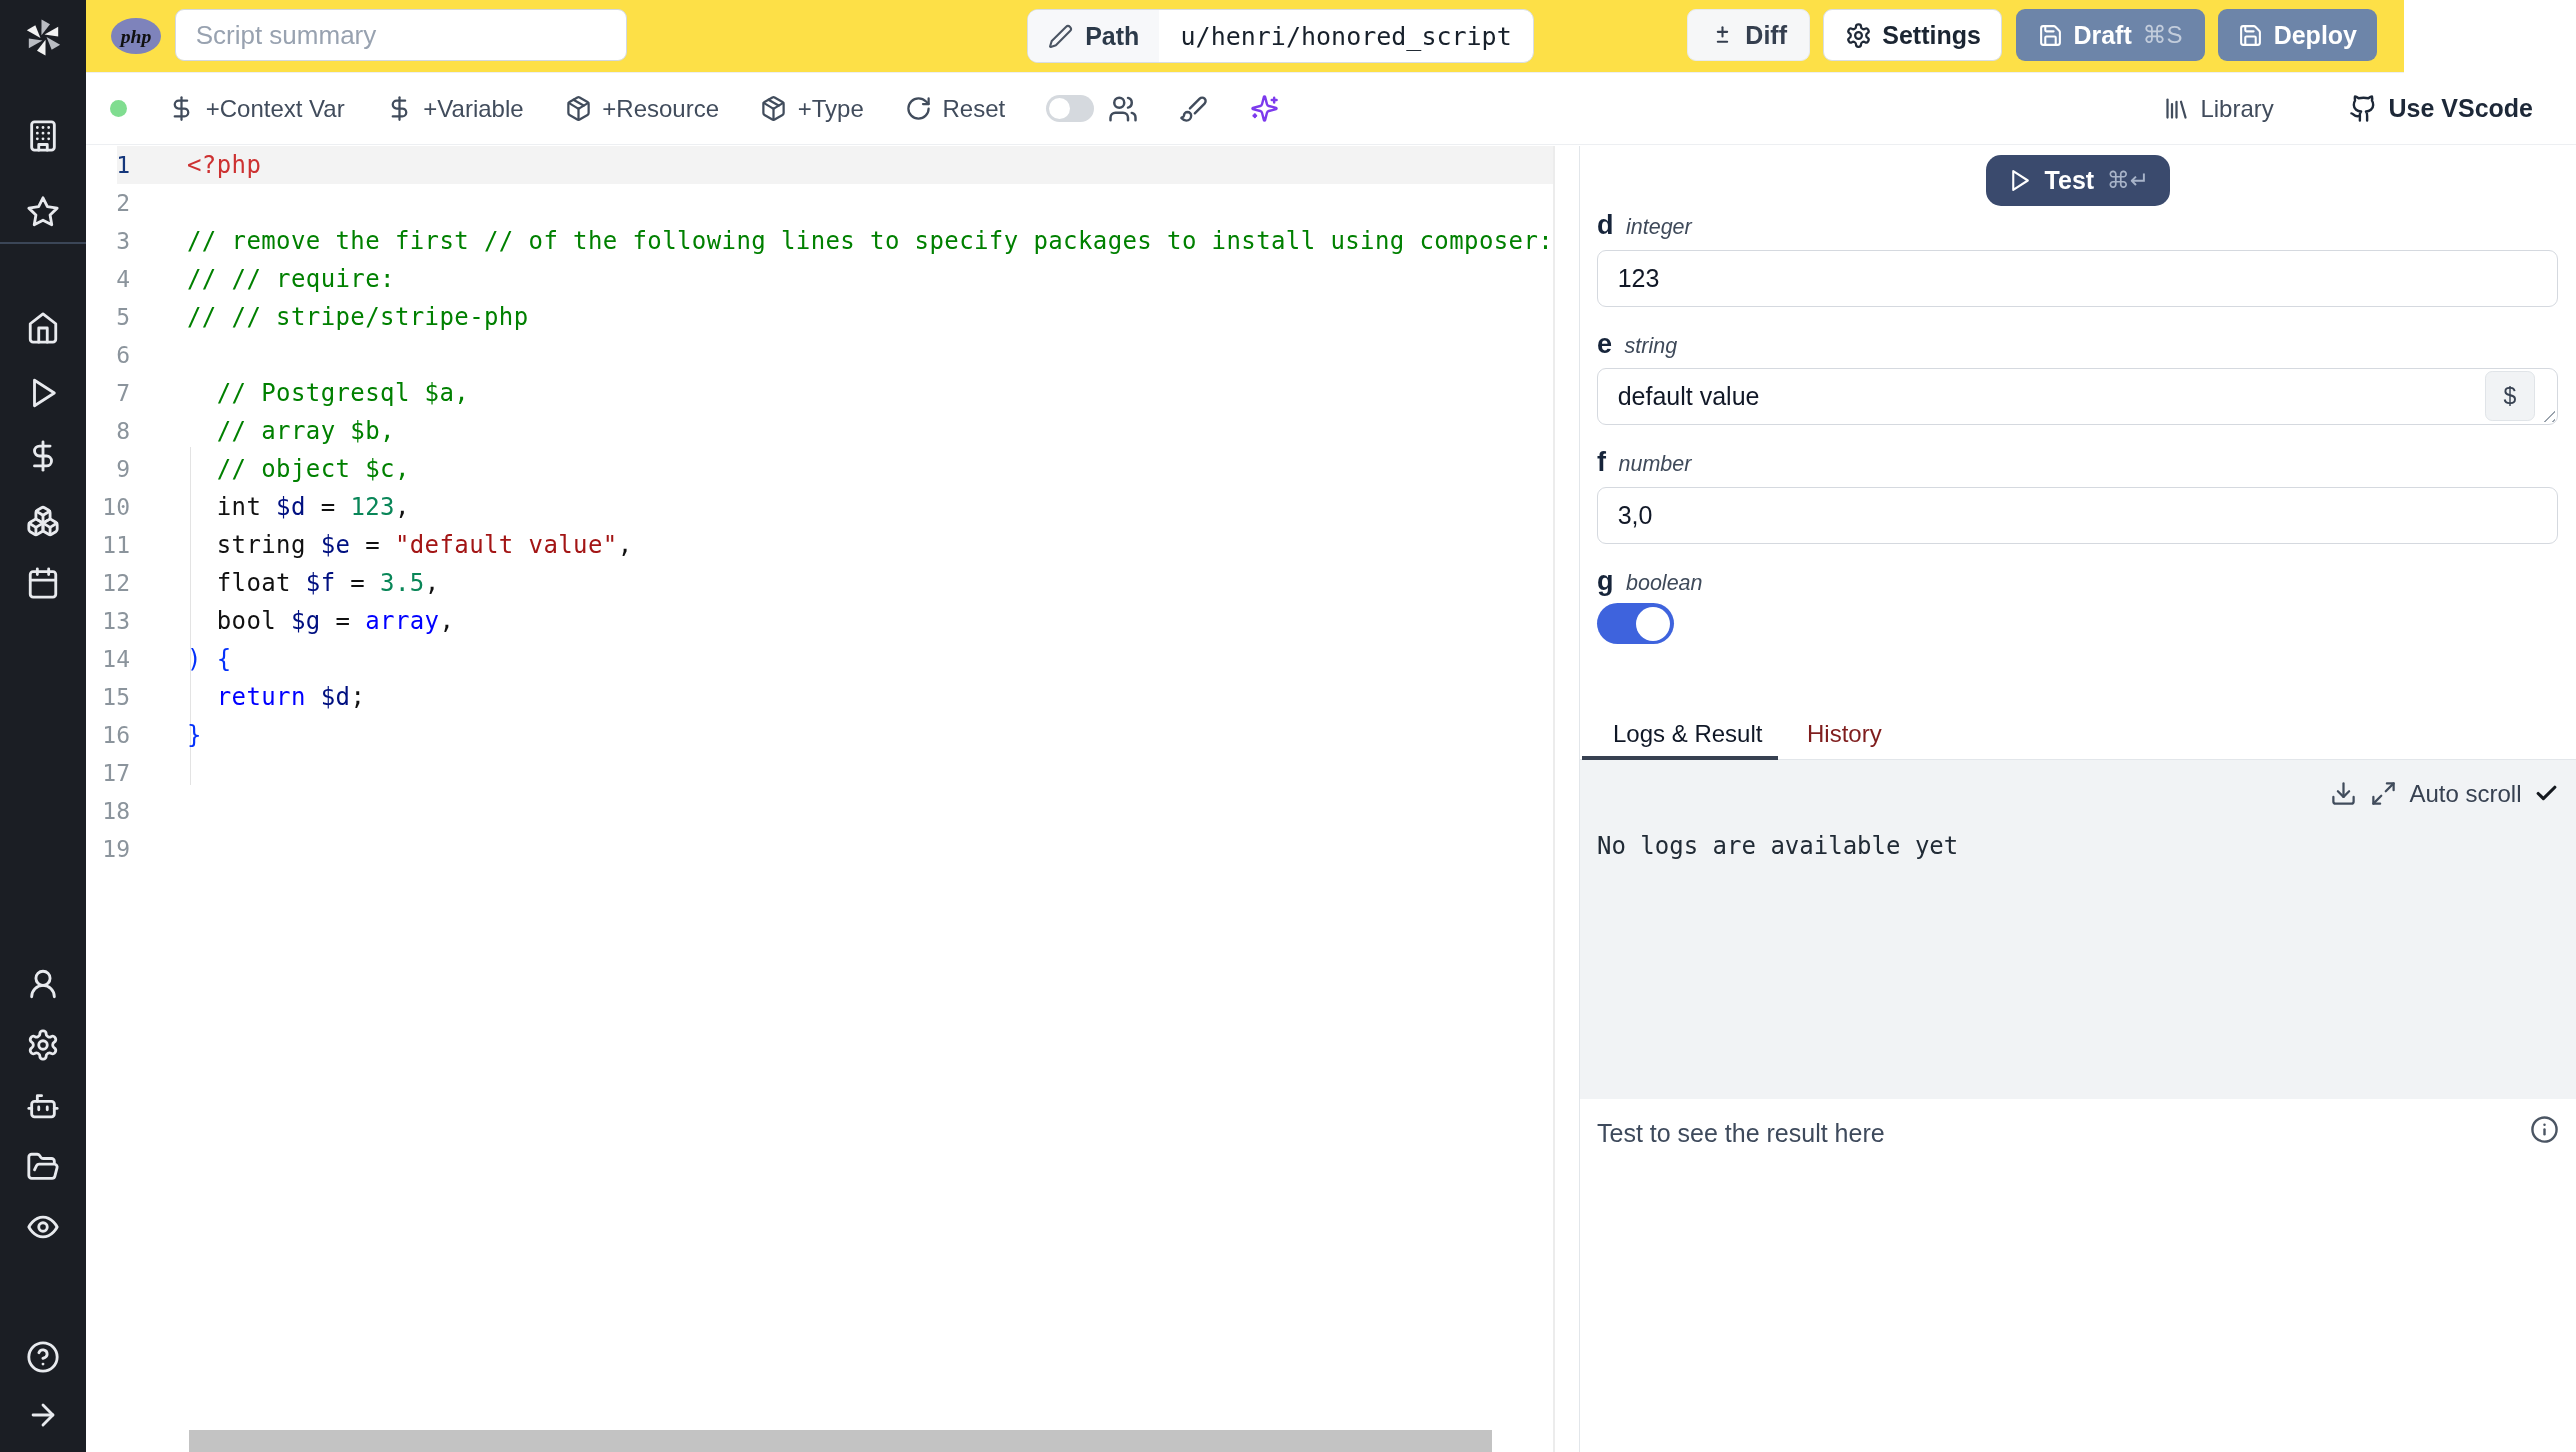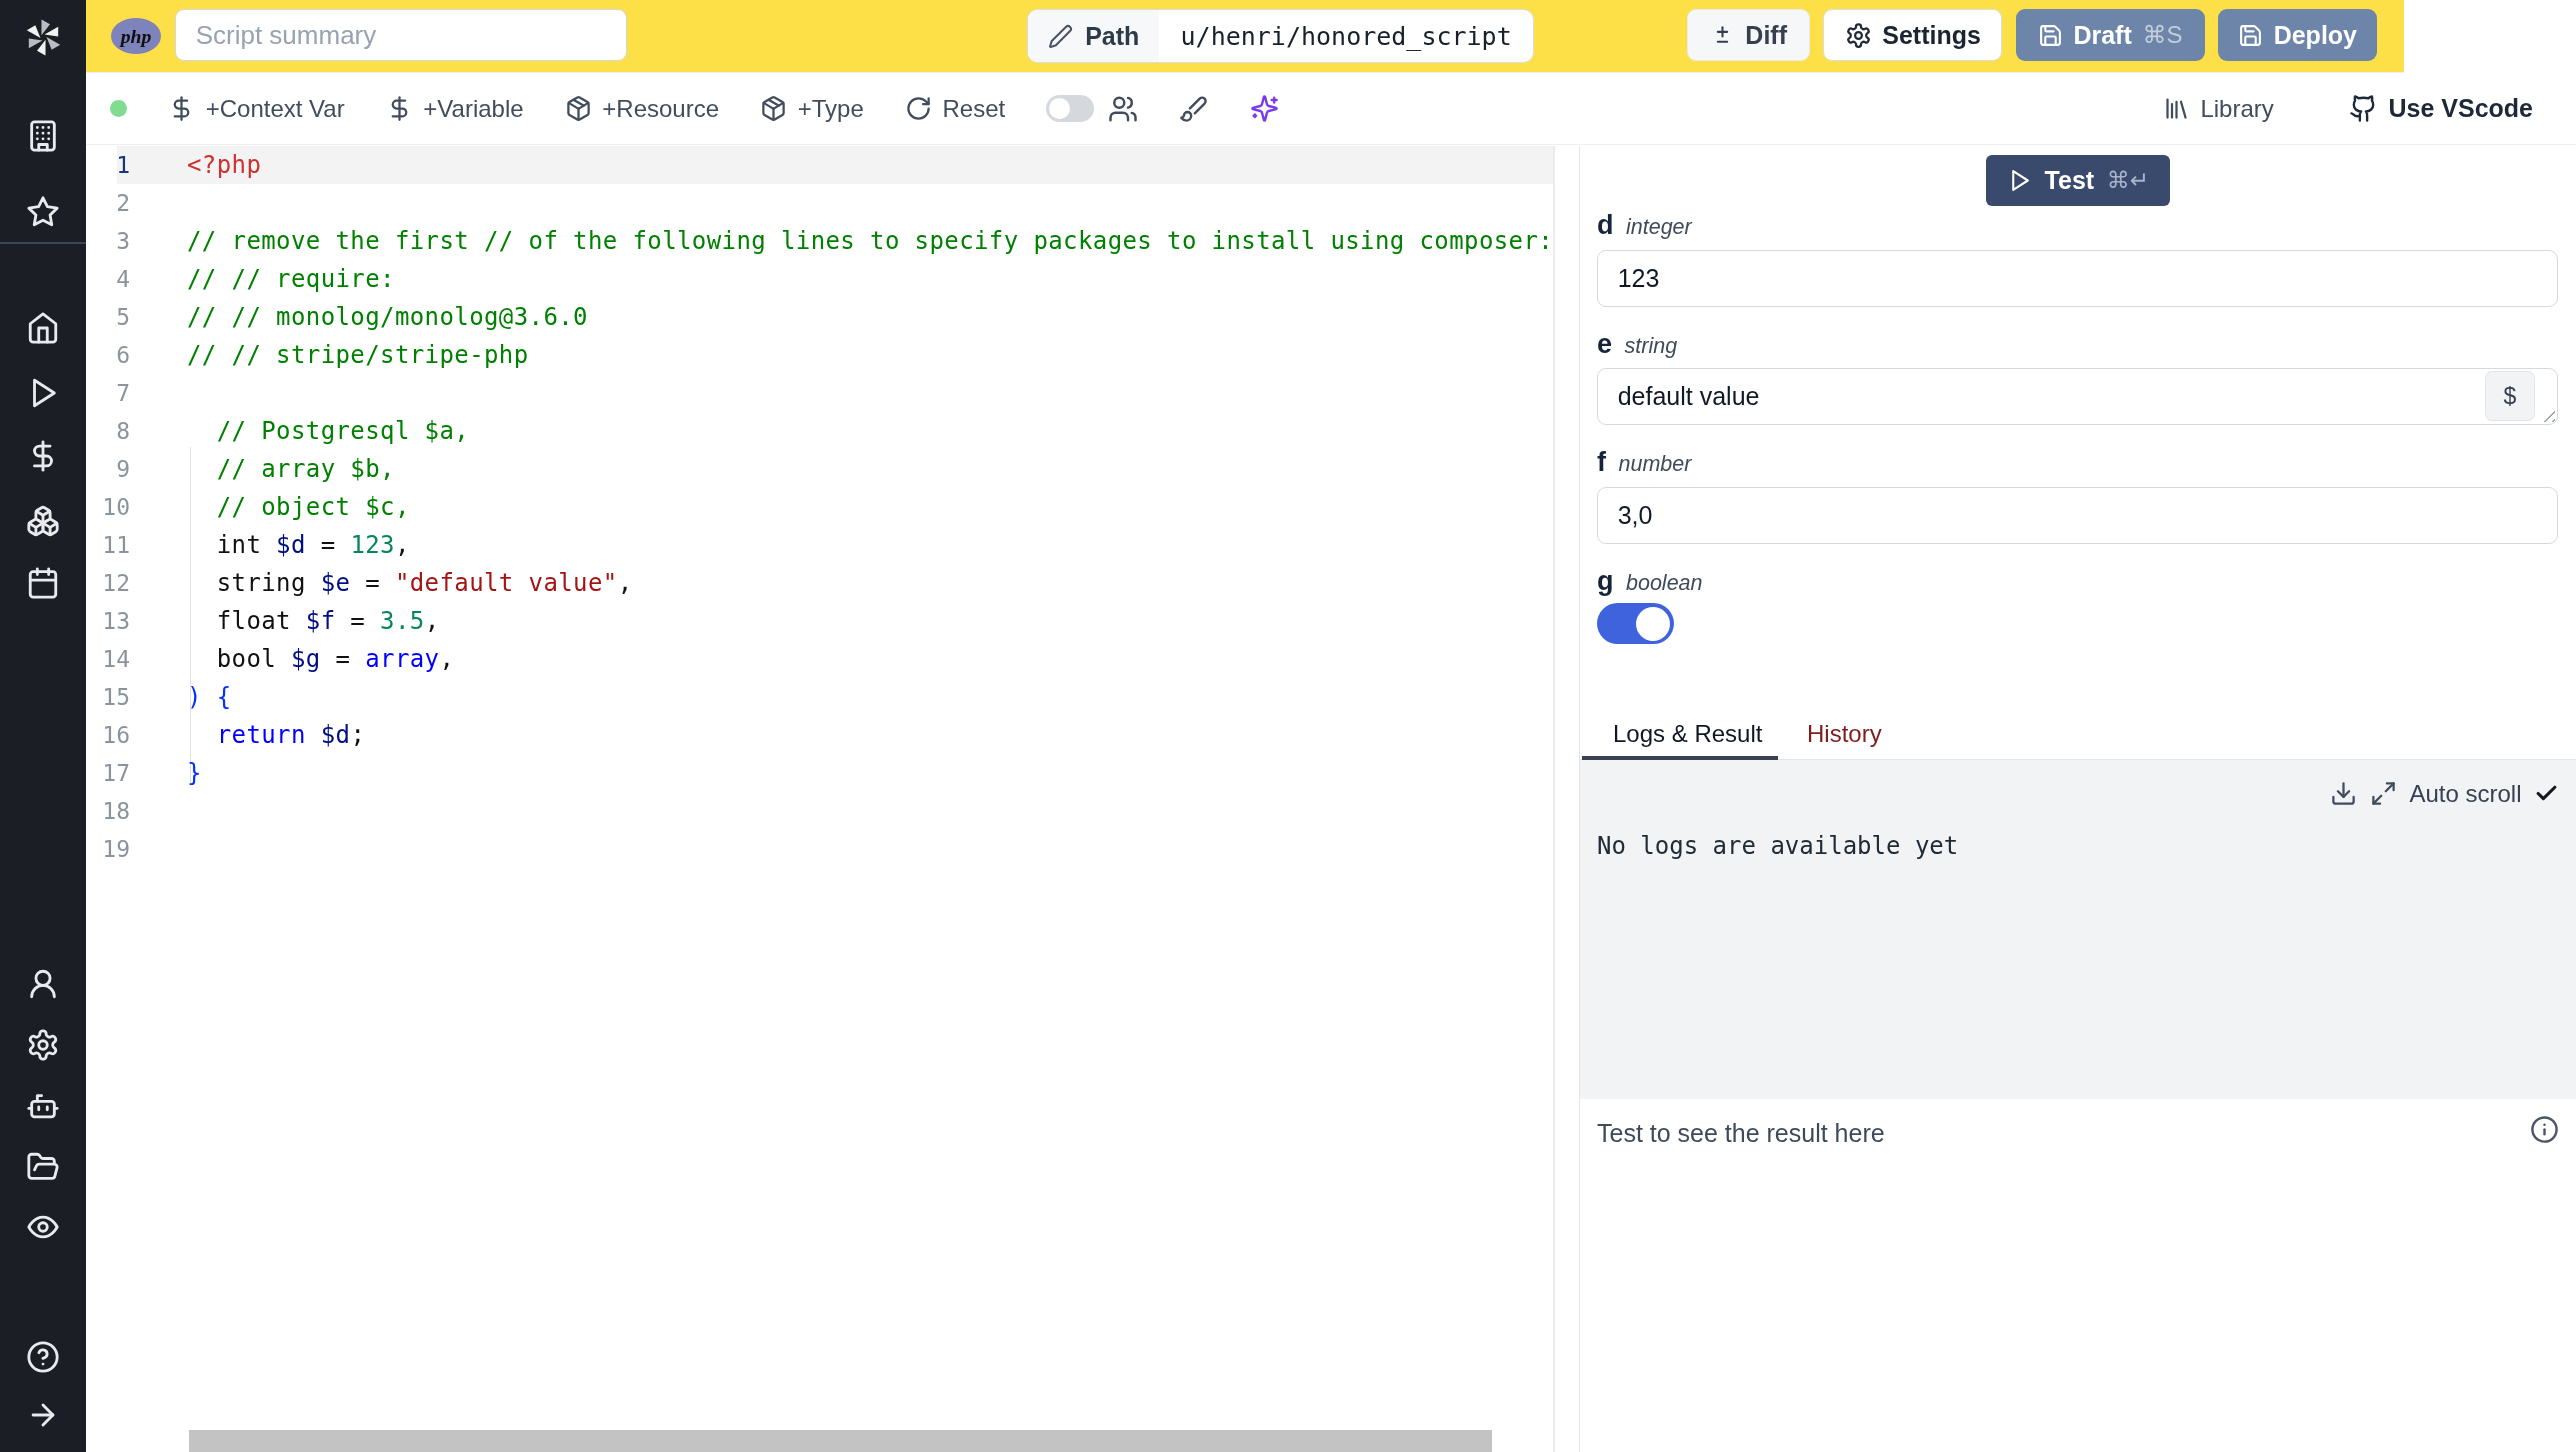--- a/index.html
+++ b/index.html
@@ -64,7 +64,7 @@
 
   
   #panel{left:1579px;top:146px;width:997px;height:1307px;background:#fff;border-left:1.8px solid #e2e6ea;box-sizing:border-box;}
-  .test-btn{left:406px;top:9px;width:184px;height:51px;background:#3a4a6d;border-radius:6px;display:flex;align-items:center;justify-content:center;gap:12.5px;color:#fff;font-size:25px;font-weight:700;cursor:pointer;}
+  .test-btn{left:406px;top:9px;width:184px;height:51px;background:#3a4a6d;border-radius:15px;display:flex;align-items:center;justify-content:center;gap:12.5px;color:#fff;font-size:25px;font-weight:700;cursor:pointer;}
   .test-kbd{color:#a8b4c9;font-weight:400;font-size:23px;}
   .fld-label{display:flex;align-items:baseline;gap:12.5px;left:17px;}
   .fld-name{font-size:27px;font-weight:700;color:#16243a;}

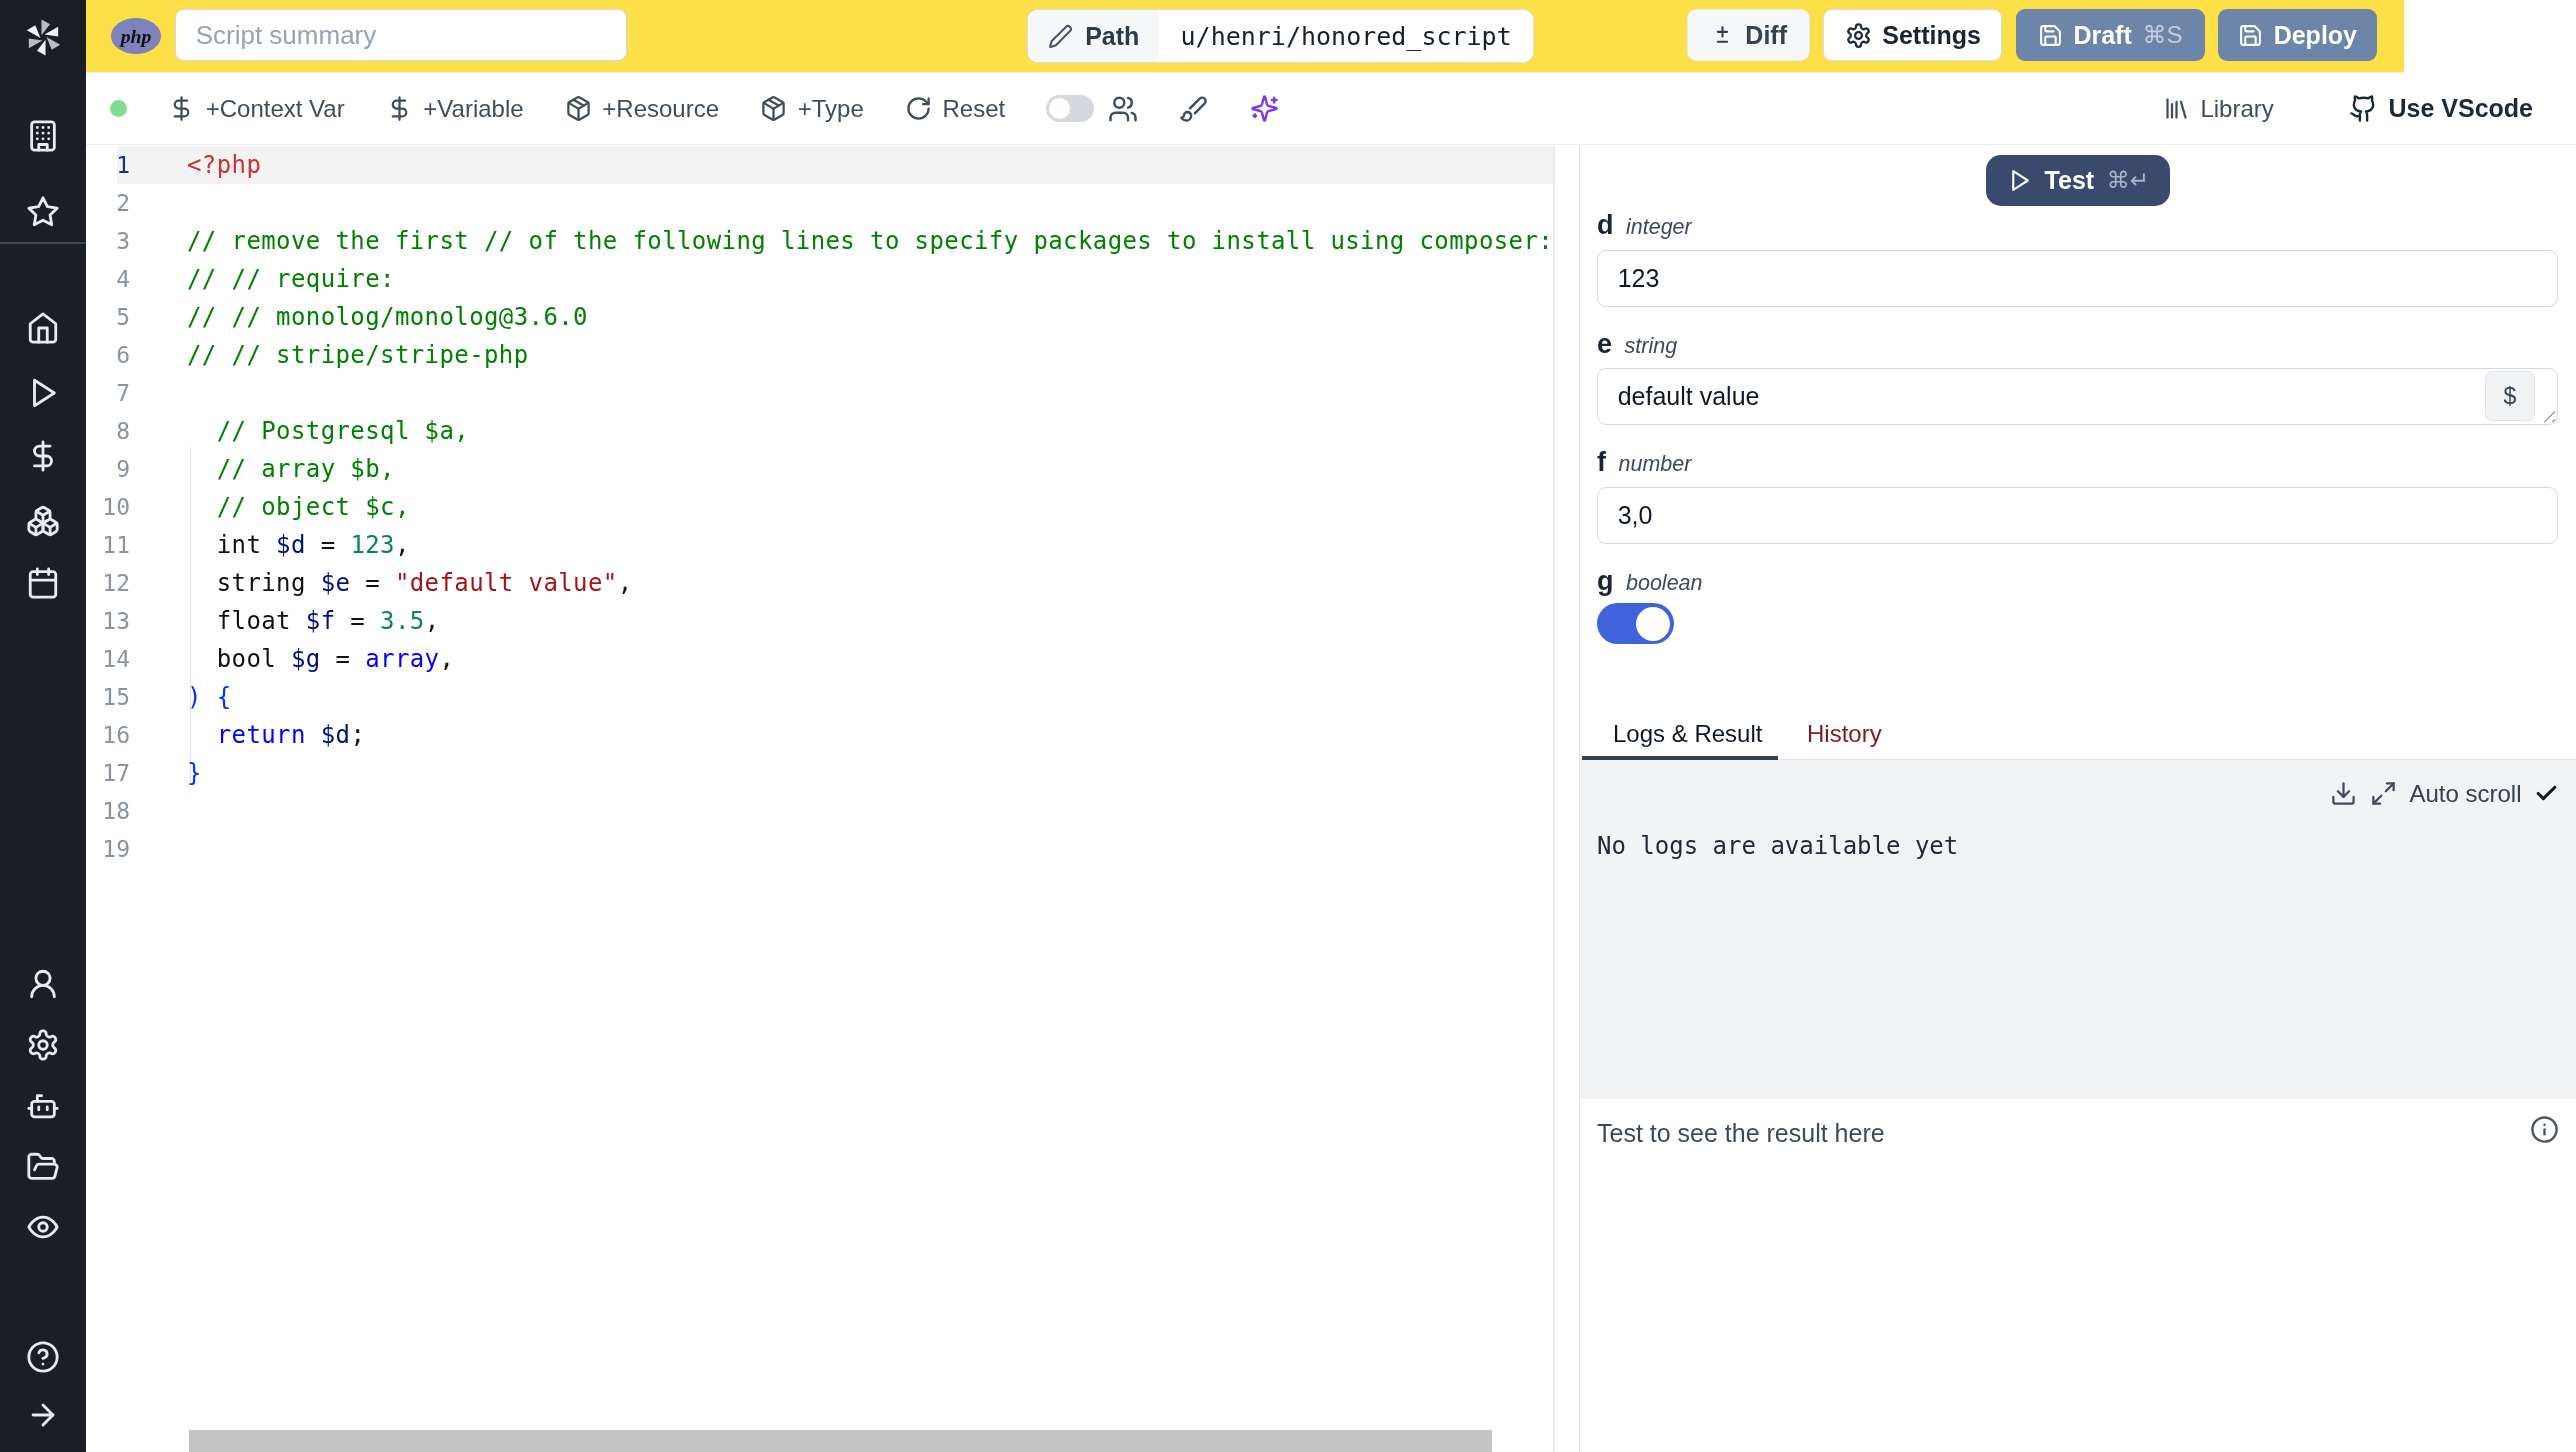--- a/index.html
+++ b/index.html
@@ -395,7 +395,6 @@
       <div class="cl"></div>
       <div class="cl"><span class="tk-com">// remove the first // of the following lines to specify packages to install using composer:</span></div>
       <div class="cl"><span class="tk-com">// // require:</span></div>
-      <div class="cl"><span class="tk-com">// // monolog/monolog@3.6.0</span></div>
       <div class="cl"><span class="tk-com">// // stripe/stripe-php</span></div>
       <div class="cl"></div>
       <div class="cl"><span class="tk-pl">  </span><span class="tk-com">// Postgresql $a,</span></div>

